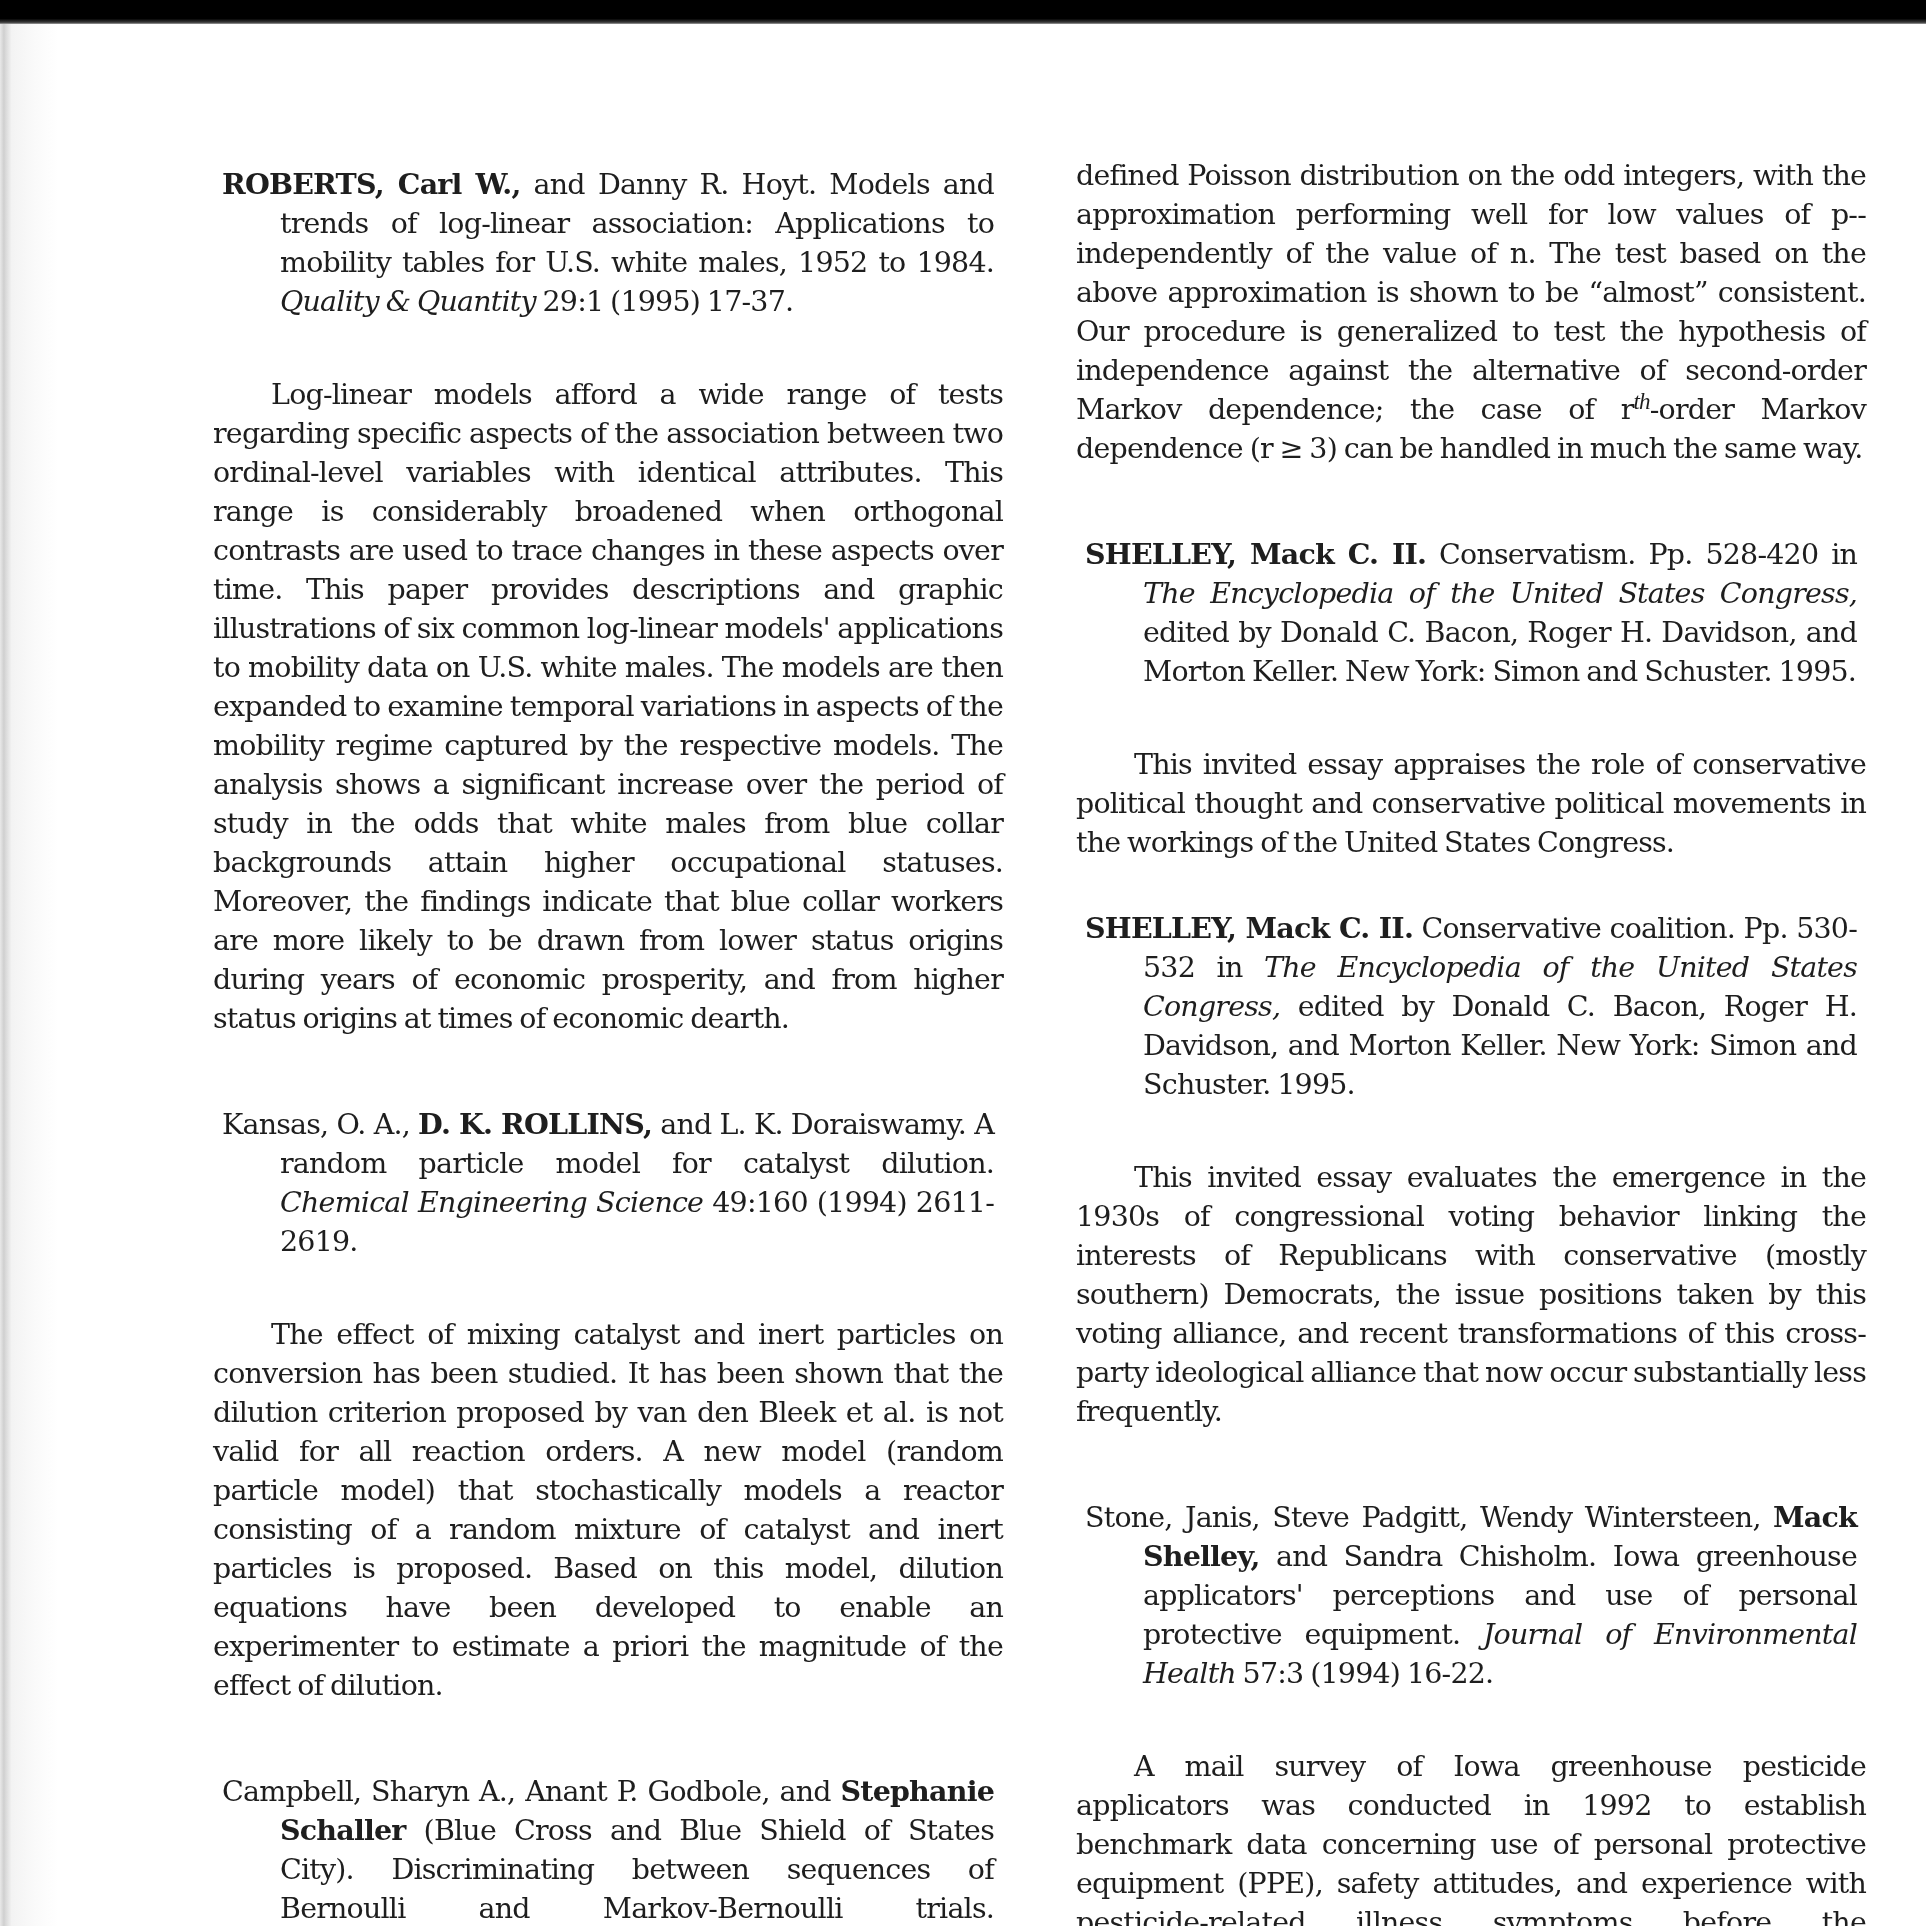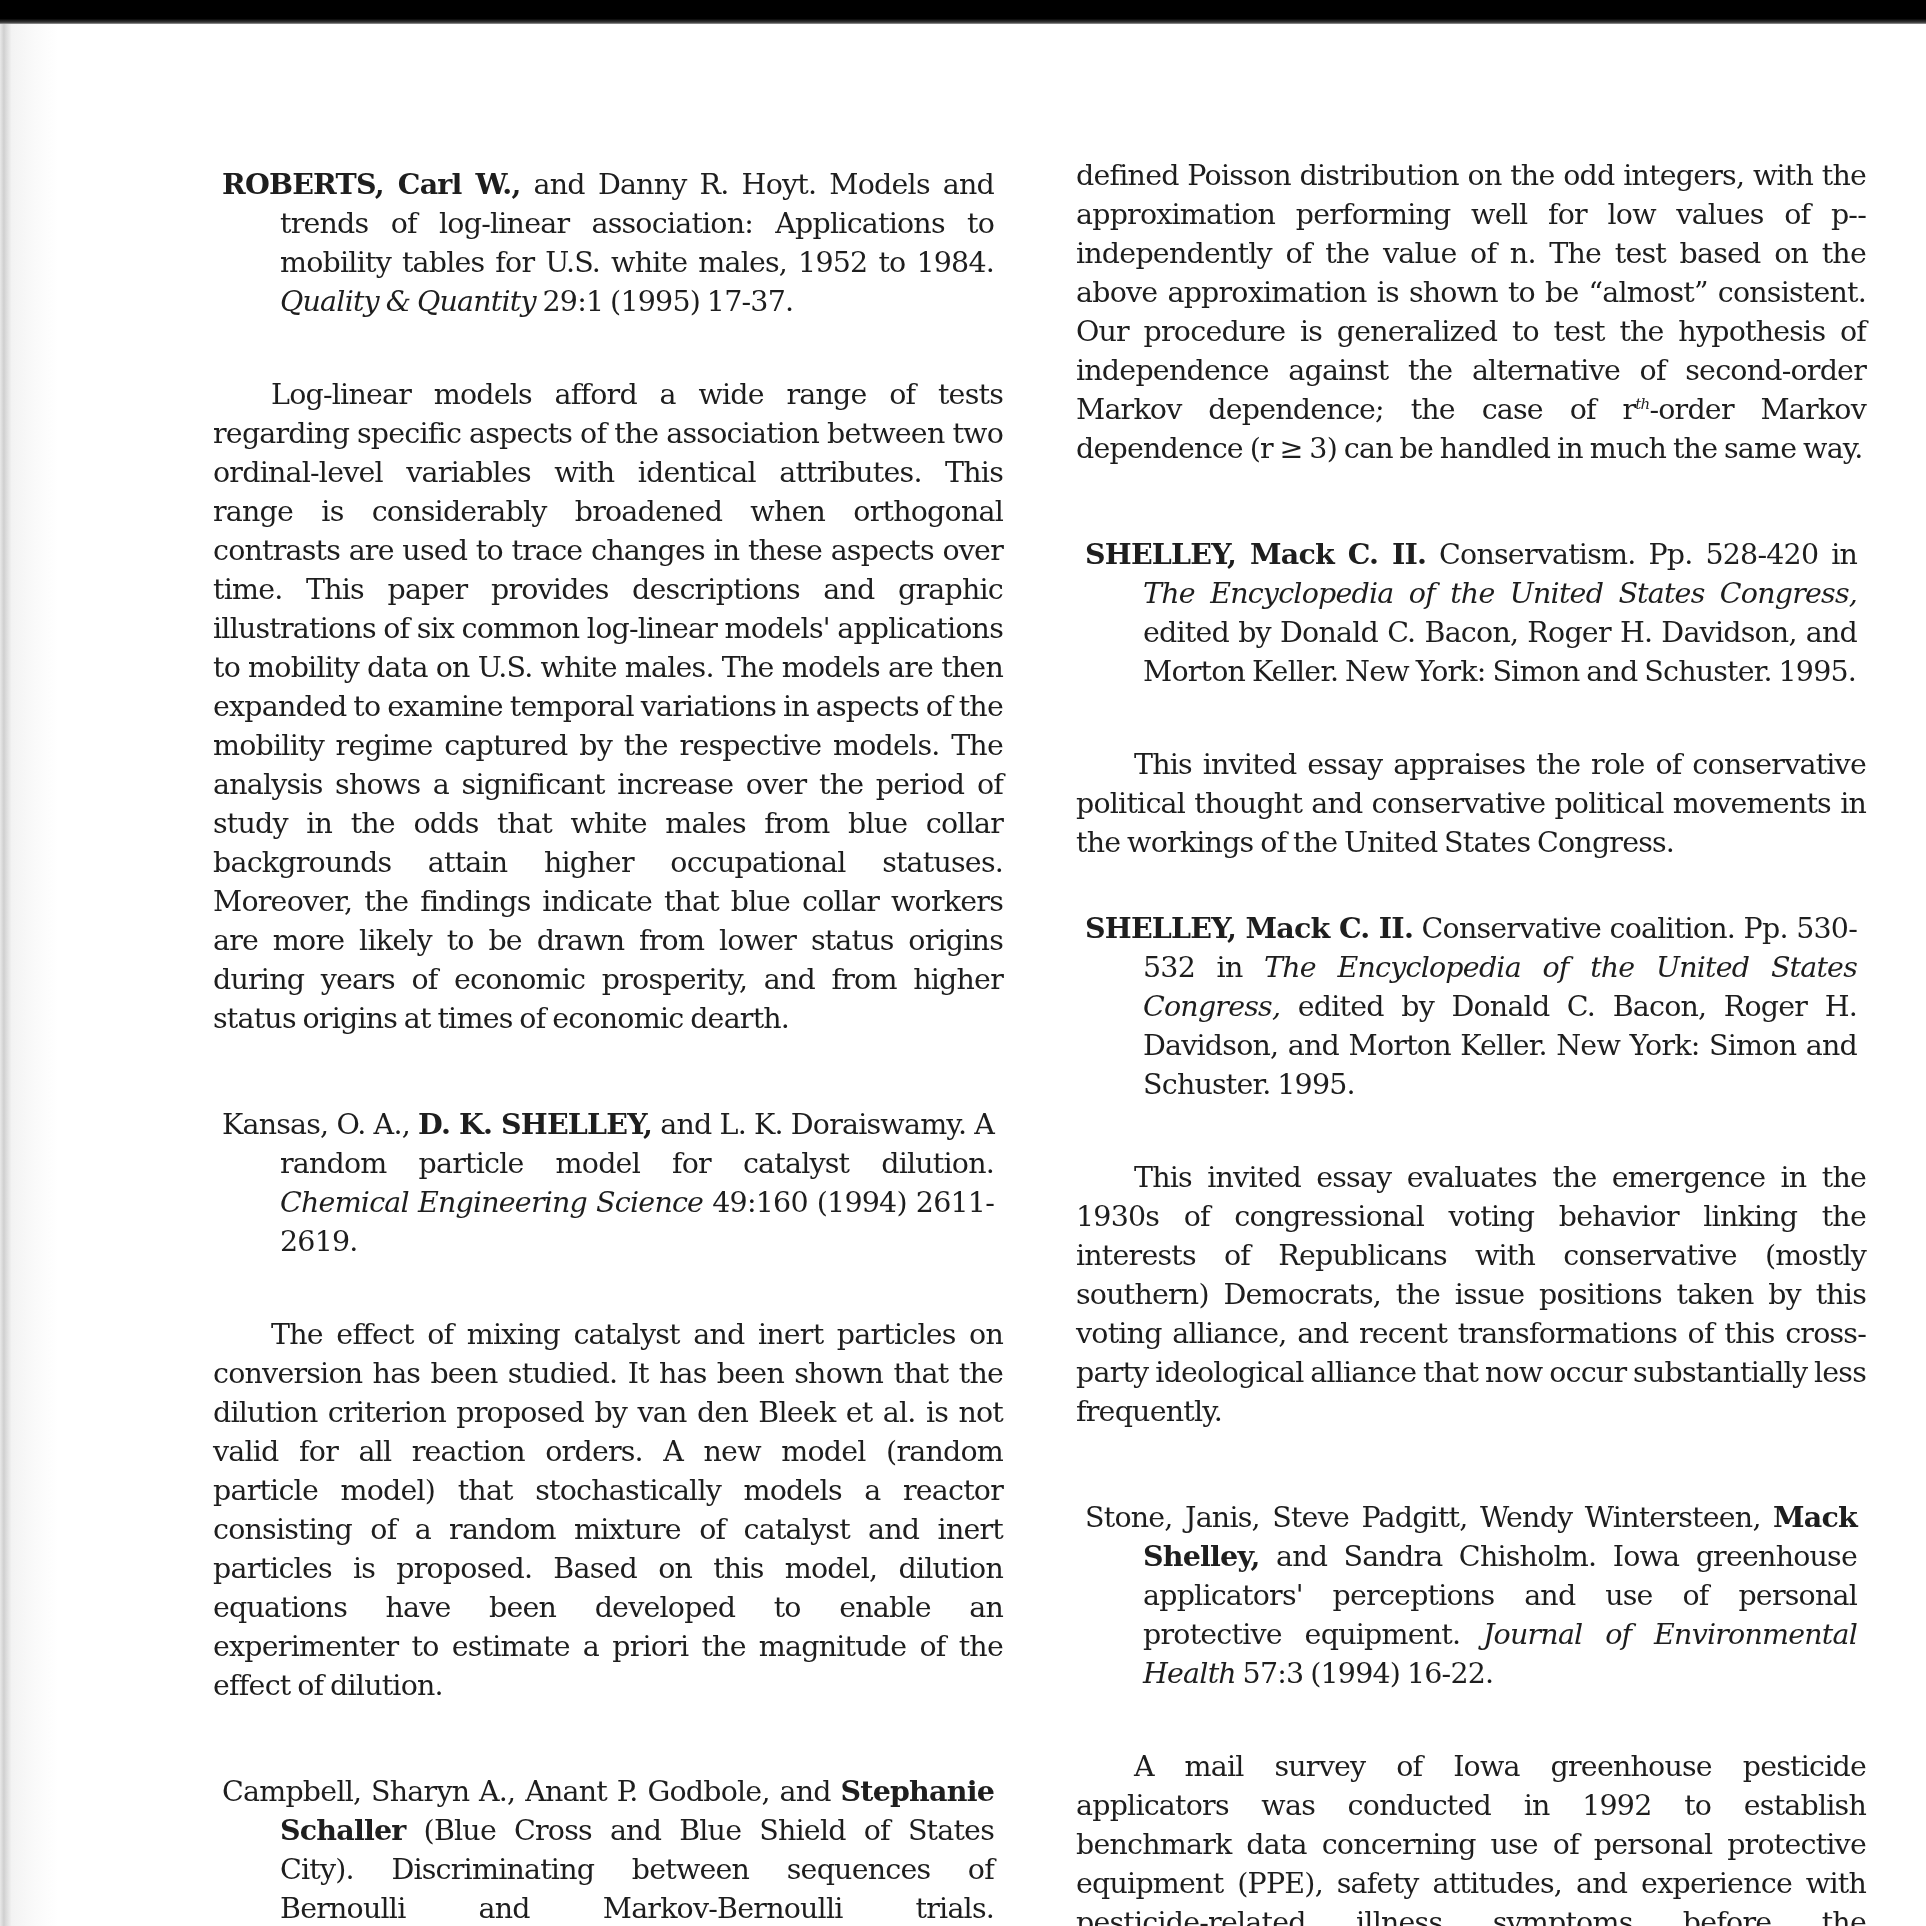--- a/index.html
+++ b/index.html
@@ -37,7 +37,7 @@
   .gap-lg { height:58px; }
   .b { font-weight:bold; }
   .i { font-style:italic; }
-  sub, sup { font-size:15px; line-height:0; }
+  sub, sup { font-size:23px; line-height:0;font-family:Liberation Serif, serif; }
 </style>
 </head>
 <body>

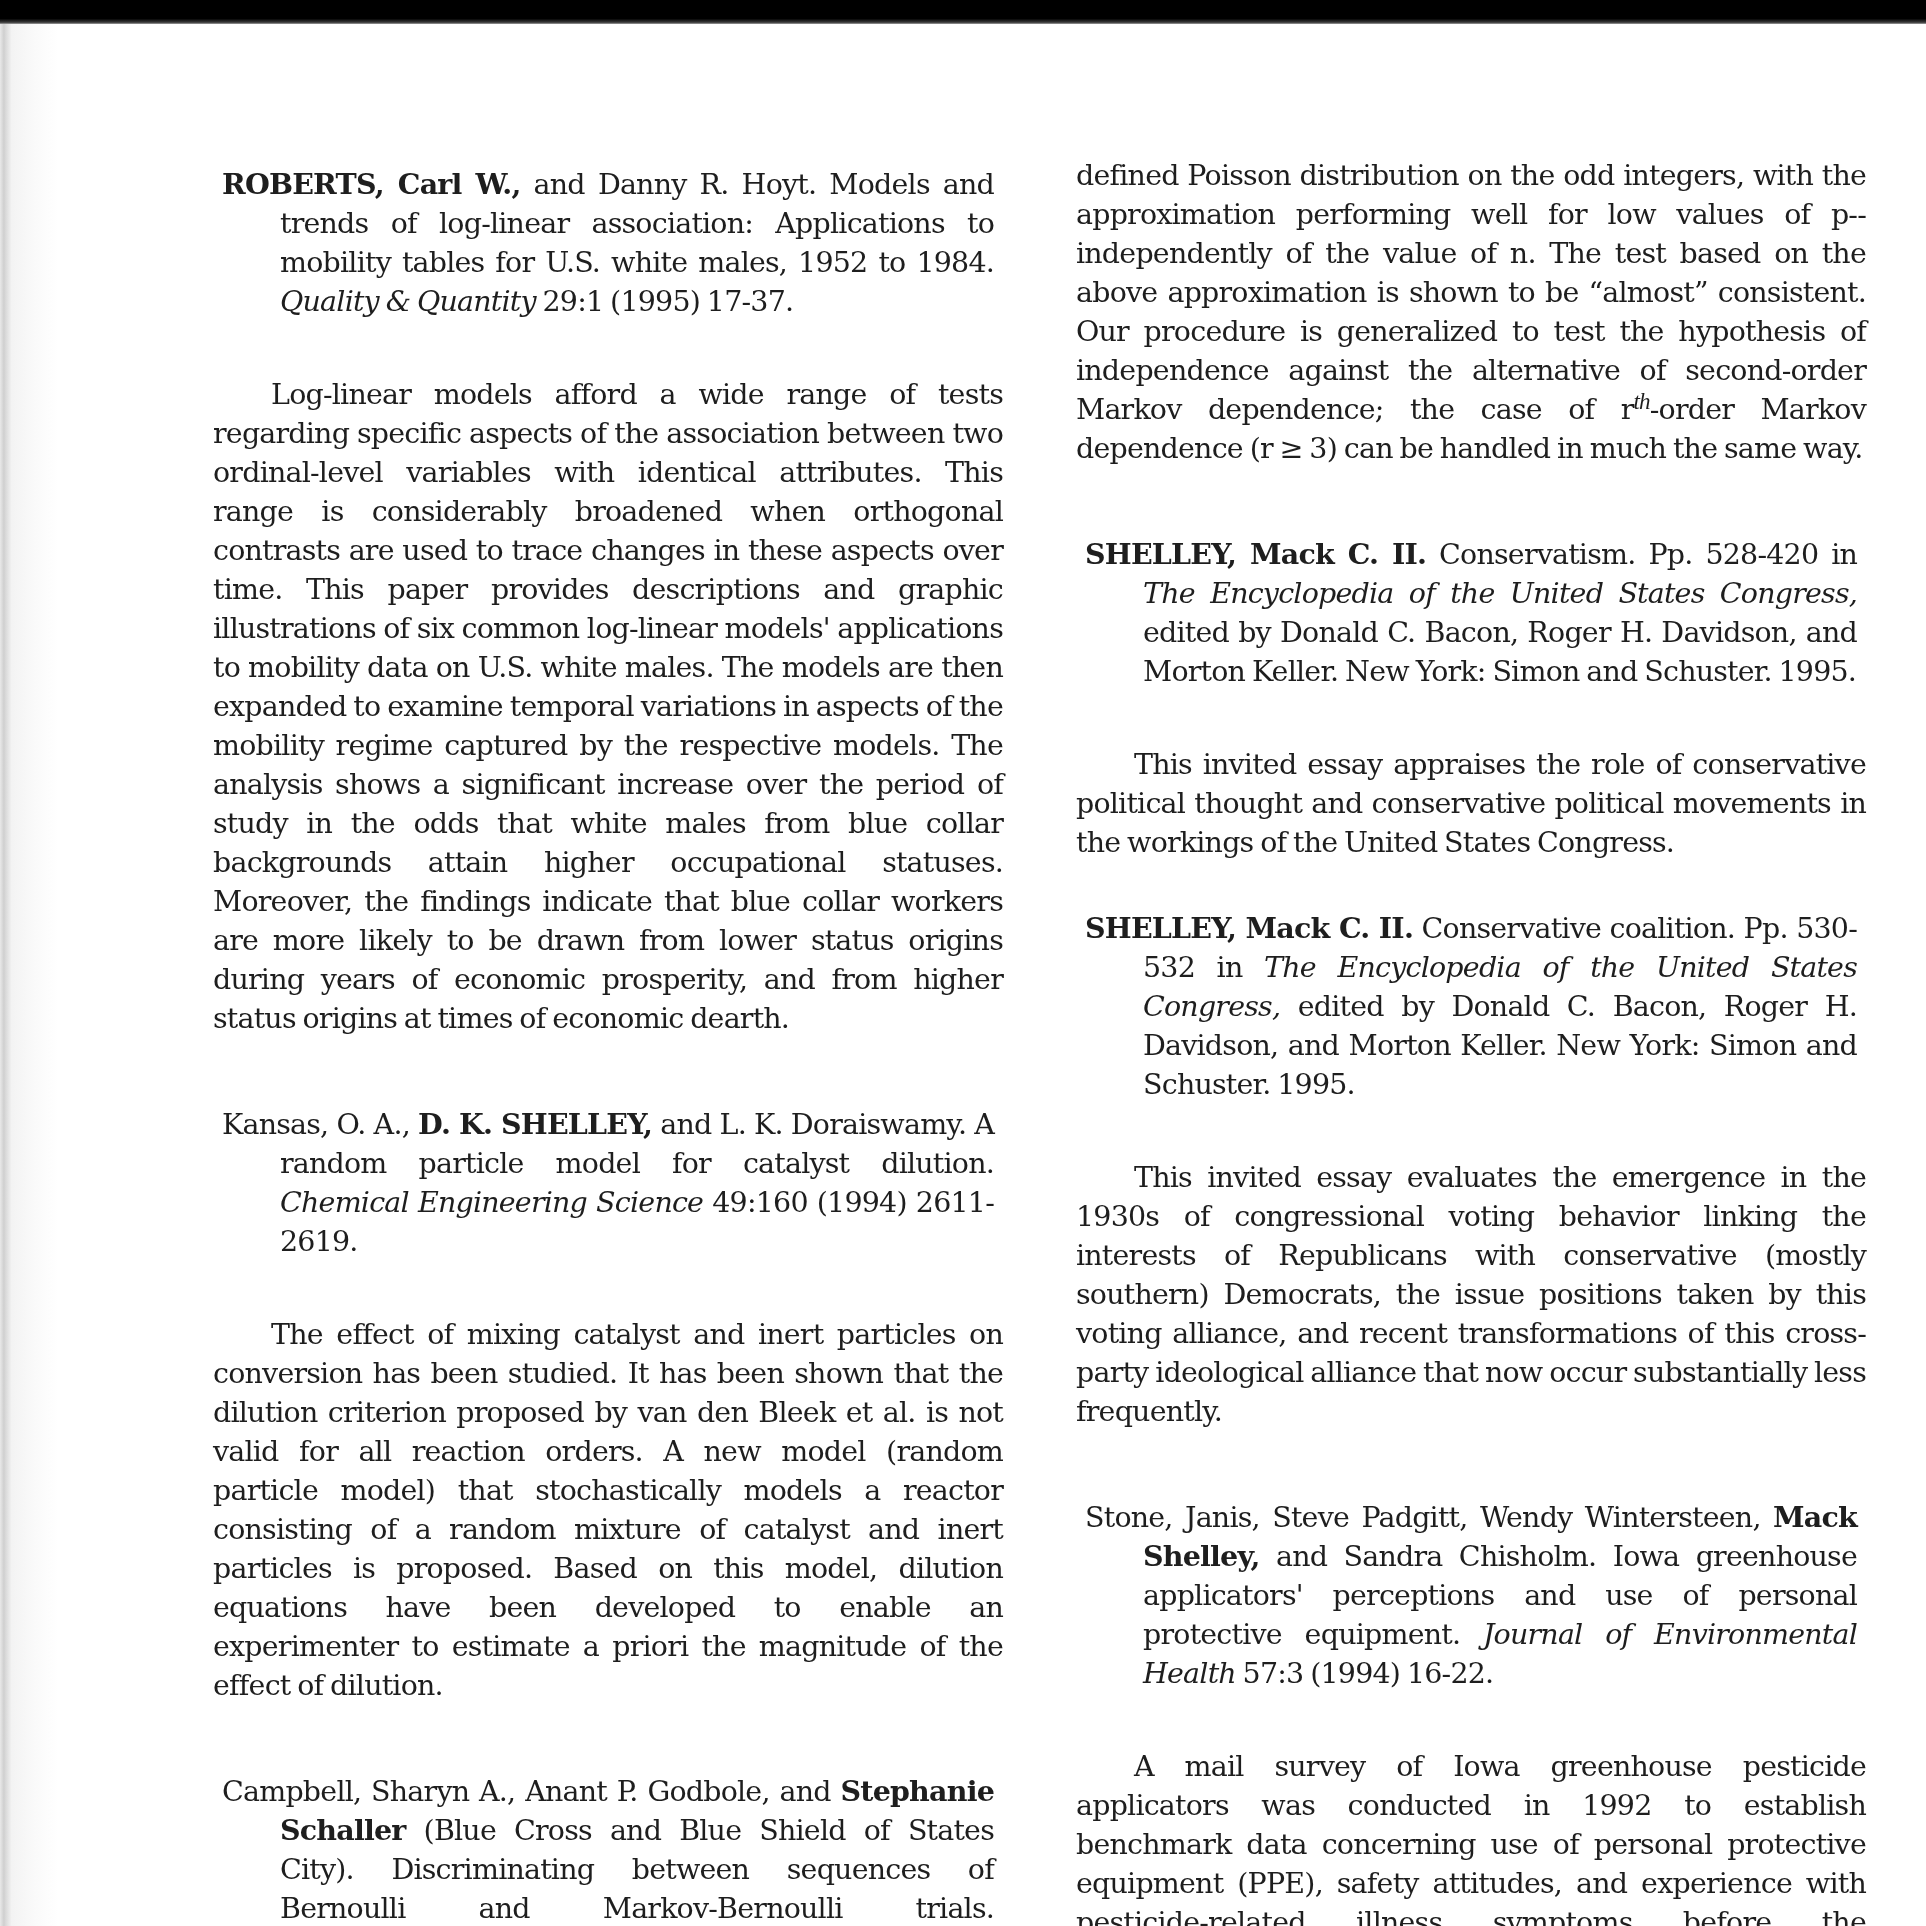--- a/index.html
+++ b/index.html
@@ -56,7 +56,7 @@
   <div class="gap-lg"></div>
 
   <div class="entry">
-    <p class="citation"><span>Kansas, O. A., </span><span class="b">D. K. SHELLEY,</span><span> and L. K. Doraiswamy. </span><span>A random particle model for catalyst dilution. </span><span class="i">Chemical Engineering Science</span><span> 49:160 (1994) 2611-2619.</span></p>
+    <p class="citation"><span>Kansas, O. A., </span><span class="b">D. K. ROLLINS,</span><span> and L. K. Doraiswamy. </span><span>A random particle model for catalyst dilution. </span><span class="i">Chemical Engineering Science</span><span> 49:160 (1994) 2611-2619.</span></p>
     <div class="gap-md"></div>
     <p class="abstract">The effect of mixing catalyst and inert particles on conversion has been studied. It has been shown that the dilution criterion proposed by van den Bleek et al. is not valid for all reaction orders. A new model (random particle model) that stochastically models a reactor consisting of a random mixture of catalyst and inert particles is proposed. Based on this model, dilution equations have been developed to enable an experimenter to estimate a priori the magnitude of the effect of dilution.</p>
   </div>

